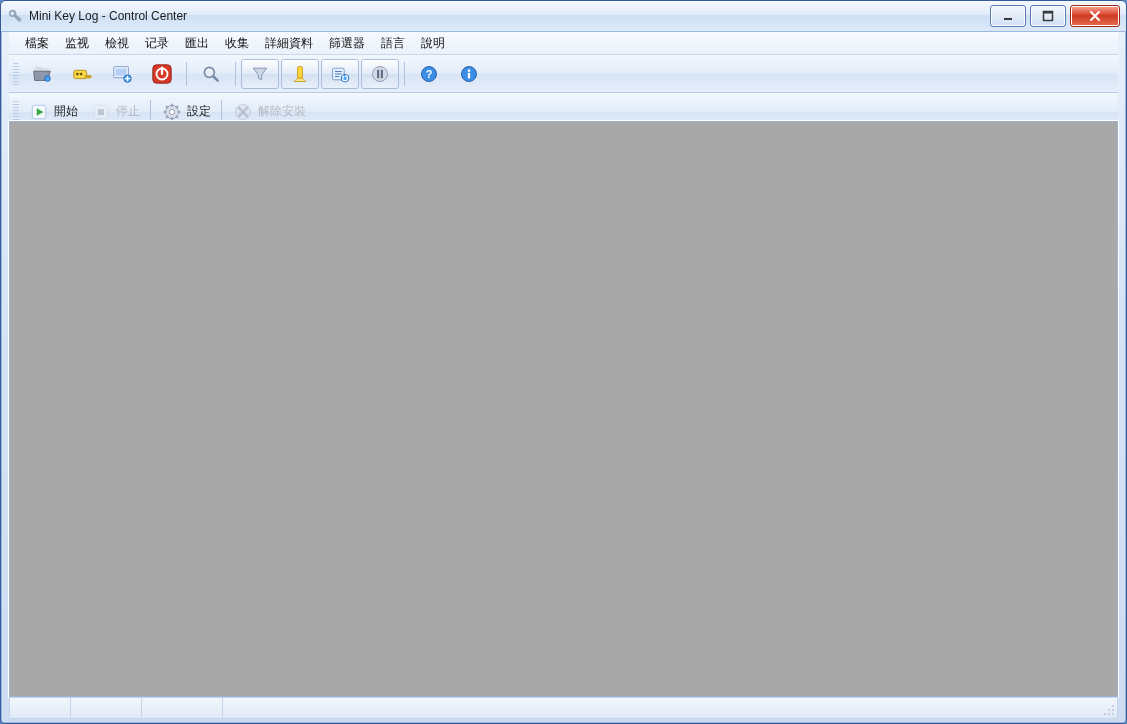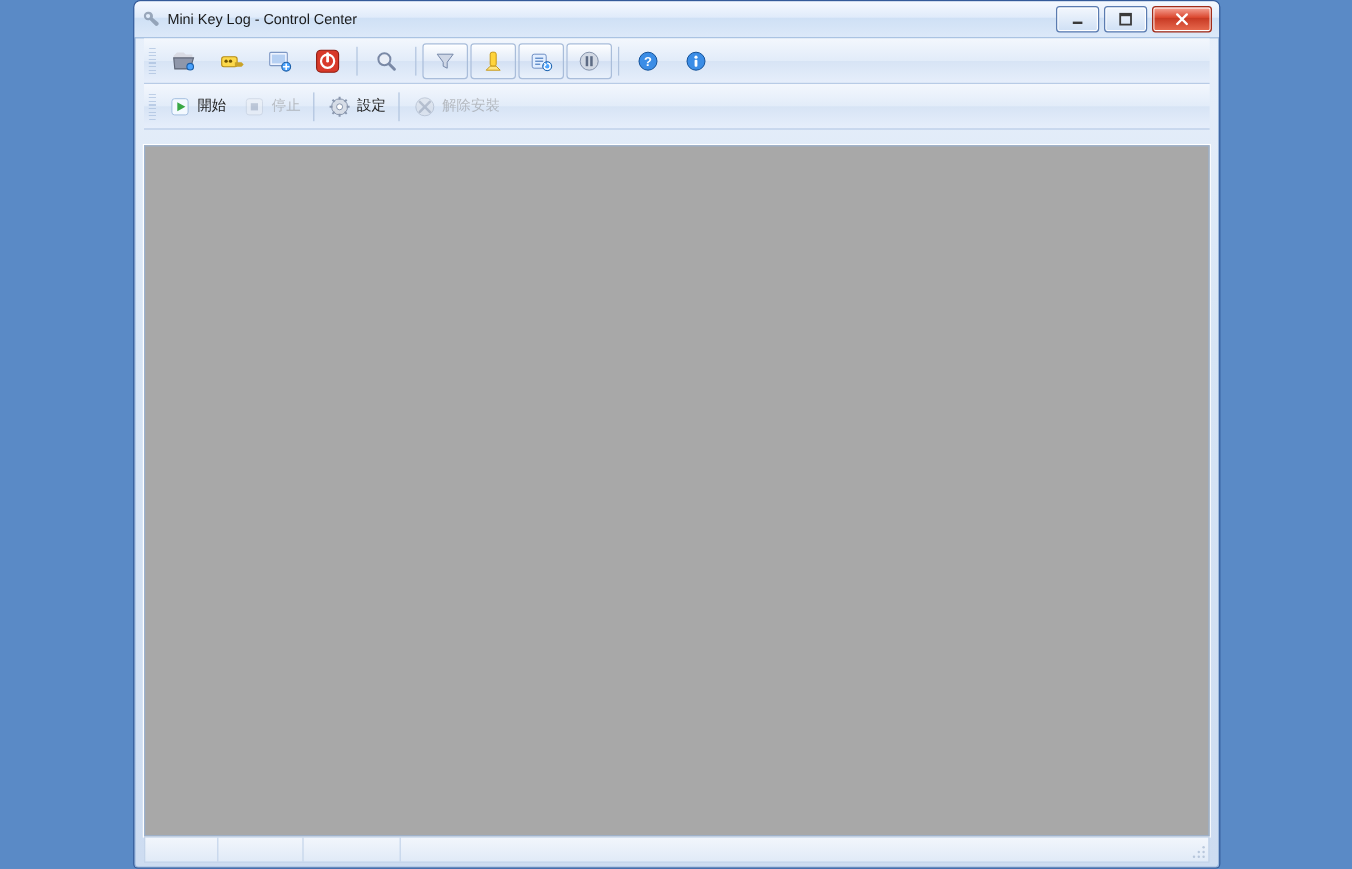--- a/index.html
+++ b/index.html
@@ -3,7 +3,7 @@
 <meta charset="utf-8">
 <style>
   html,body{margin:0;padding:0;height:100%;font-family:"Microsoft JhengHei","Segoe UI",Tahoma,sans-serif;font-size:12px;color:#222;background:#5a8ac6;}
-  .window{position:relative;width:906px;height:724px;margin:0 auto;background:linear-gradient(#eaf1fb,#d6e4f5 40%,#cddcf1);border:1px solid #345a99;border-radius:6px 6px 4px 4px;box-shadow:0 0 0 1px #9cb9dd inset;box-sizing:border-box;overflow:hidden;}
+  .window{position:relative;width:1127px;height:724px;margin:0 auto;background:linear-gradient(#eaf1fb,#d6e4f5 40%,#cddcf1);border:1px solid #345a99;border-radius:6px 6px 4px 4px;box-shadow:0 0 0 1px #9cb9dd inset;box-sizing:border-box;overflow:hidden;}
   
   .titlebar{height:30px;display:flex;align-items:center;padding:0 6px;background:linear-gradient(#f5f9ff,#e0ebfa 45%,#cfe0f5 46%,#dce9f9);border-bottom:1px solid #9cb9dd;}
   .titlebar .app-icon{width:16px;height:16px;margin-right:6px;display:flex;align-items:center;justify-content:center;opacity:.7;}

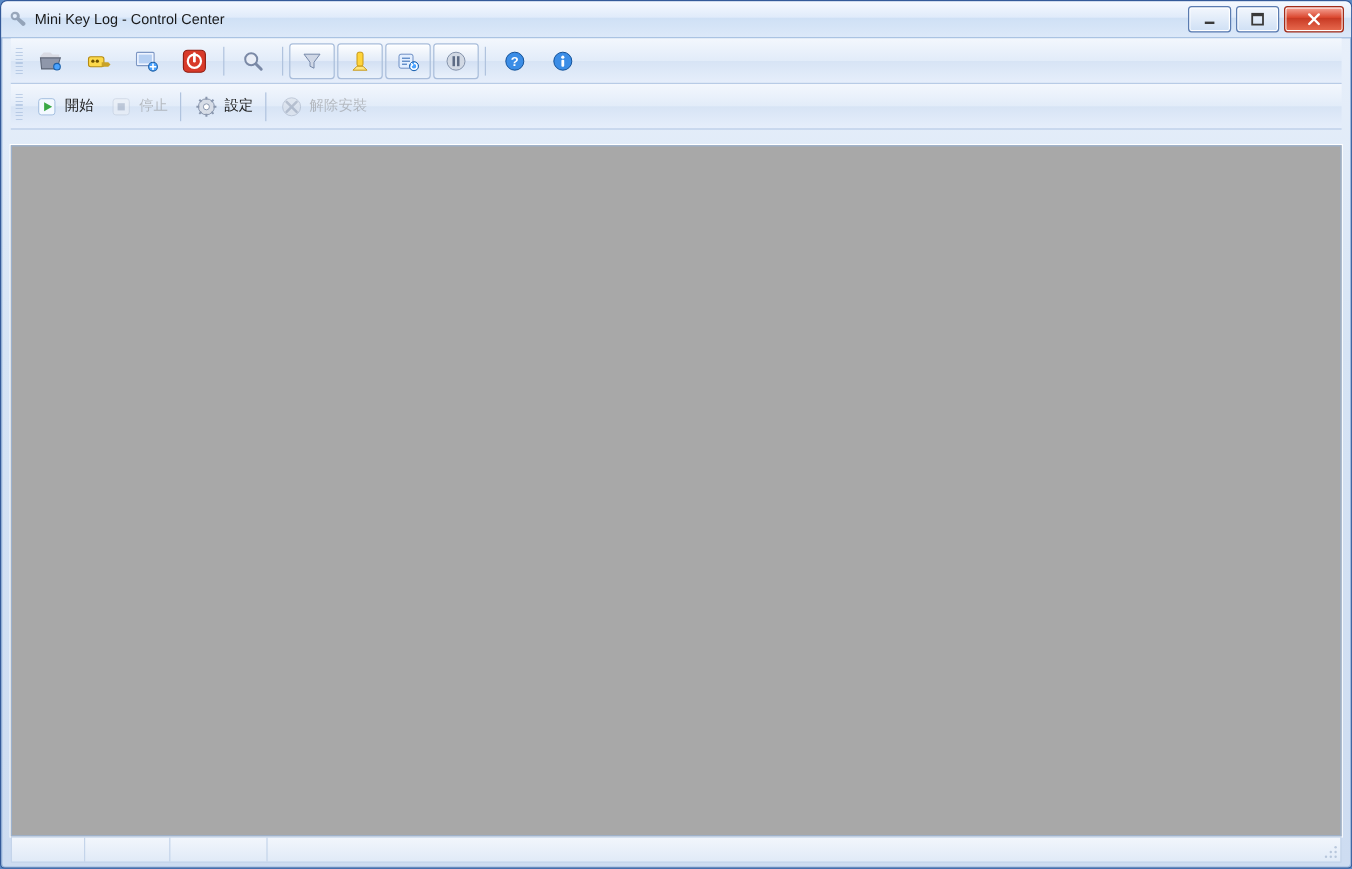--- a/index.html
+++ b/index.html
@@ -68,6 +68,18 @@
     </div>
   </div>
 
+  <div class="menubar">
+    <div class="menu-item">檔案</div>
+    <div class="menu-item">监视</div>
+    <div class="menu-item">檢視</div>
+    <div class="menu-item">记录</div>
+    <div class="menu-item">匯出</div>
+    <div class="menu-item">收集</div>
+    <div class="menu-item">詳細資料</div>
+    <div class="menu-item">篩選器</div>
+    <div class="menu-item">語言</div>
+    <div class="menu-item">說明</div>
+  </div>
 
   <div class="toolbar">
     <div class="tb-grip"></div>

